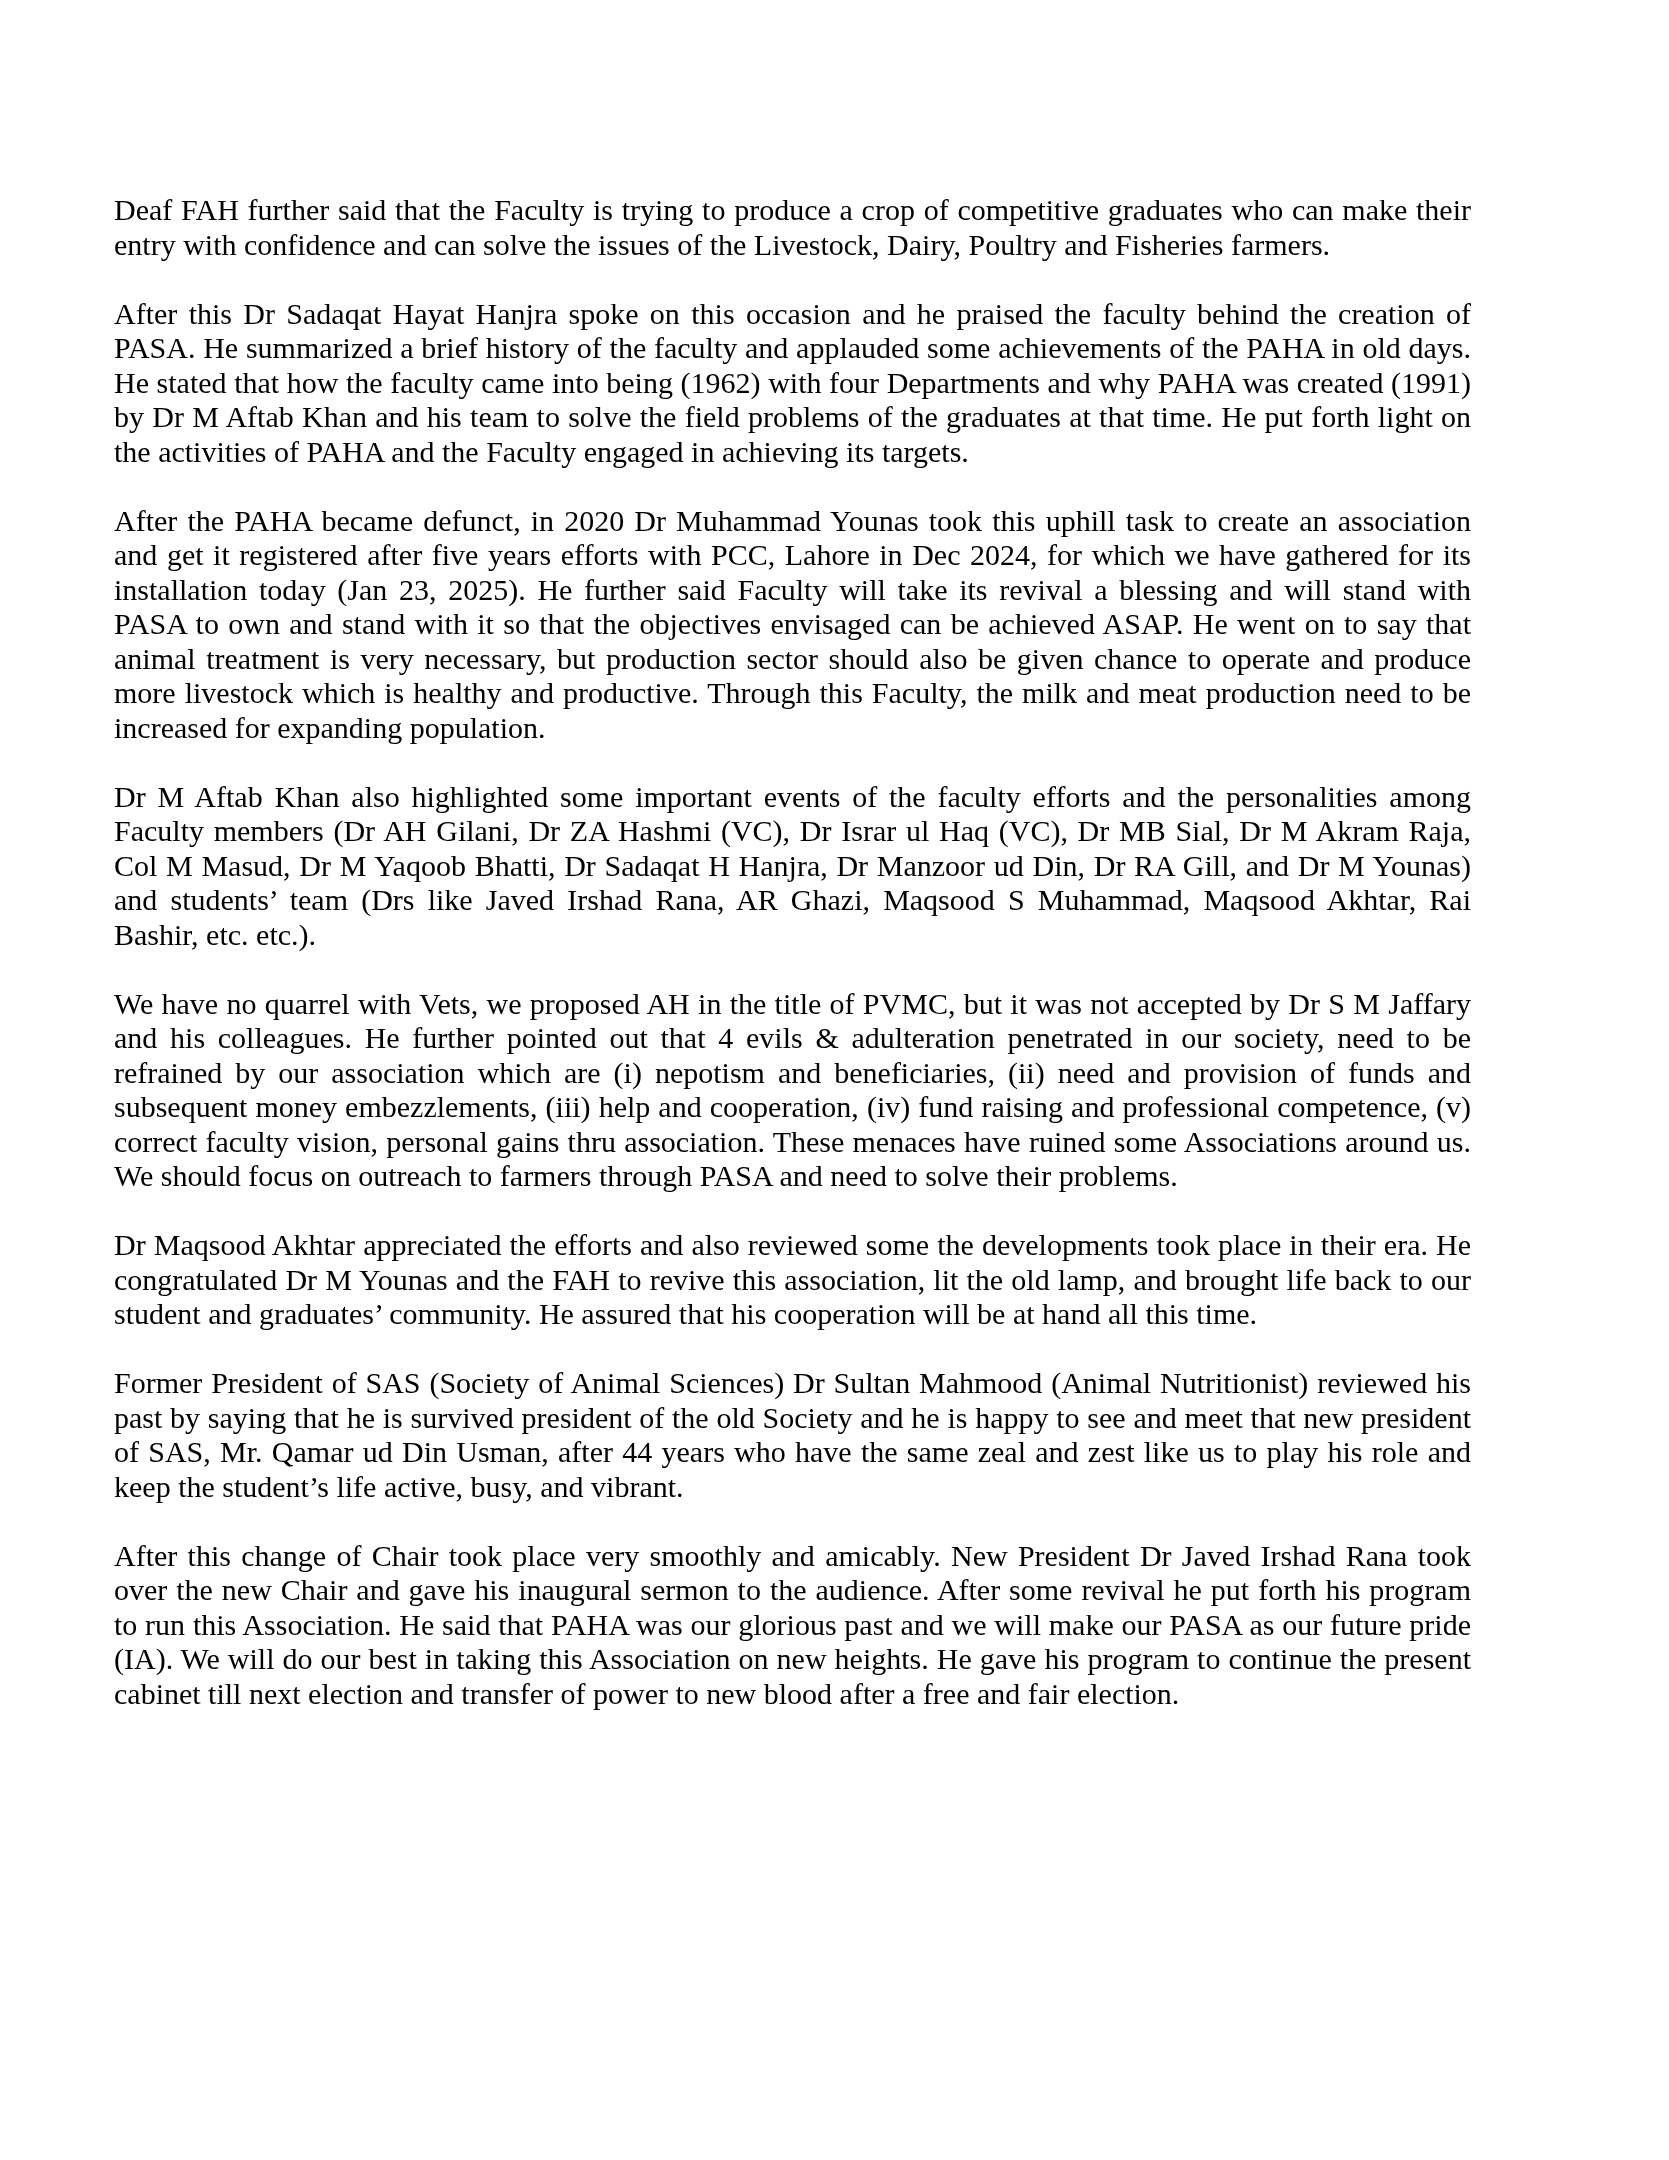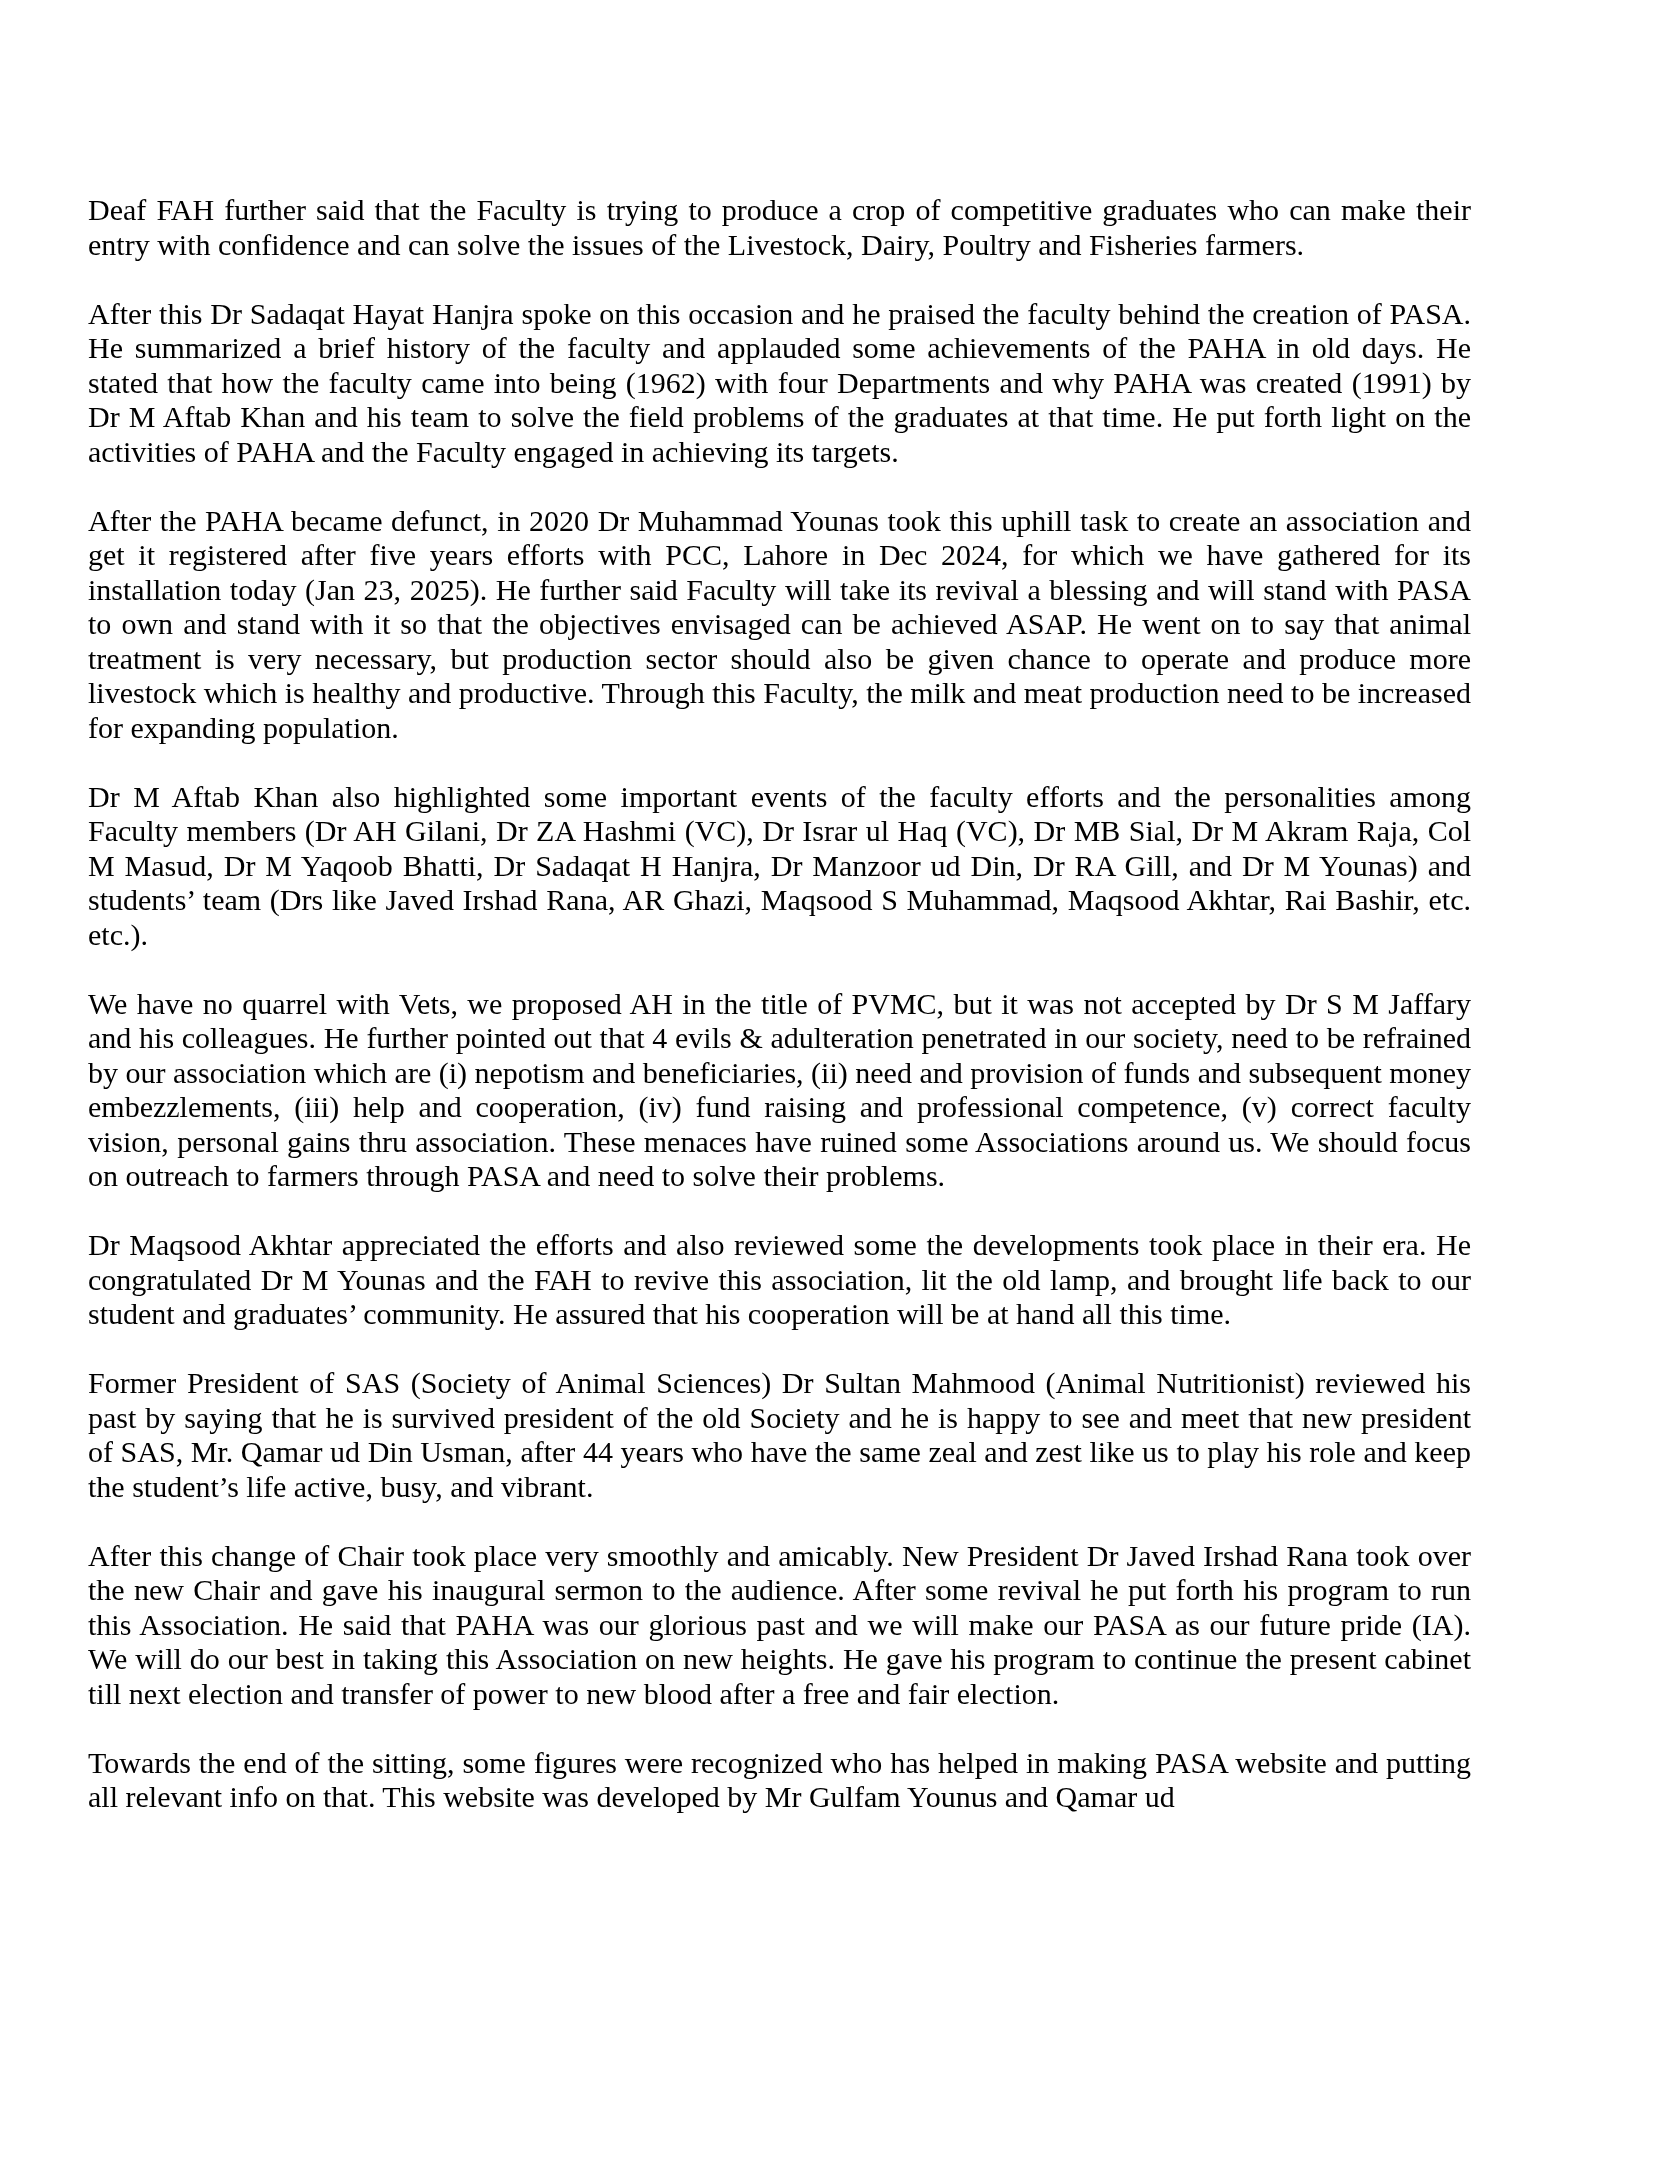--- a/index.html
+++ b/index.html
@@ -13,7 +13,7 @@
     height: 2160px;
     background: #ffffff;
     box-sizing: border-box;
-    padding: 193px 198px 0 88px;
+    padding: 193px 198px 0 114px;
     overflow: hidden;
   }
   .doc-body {

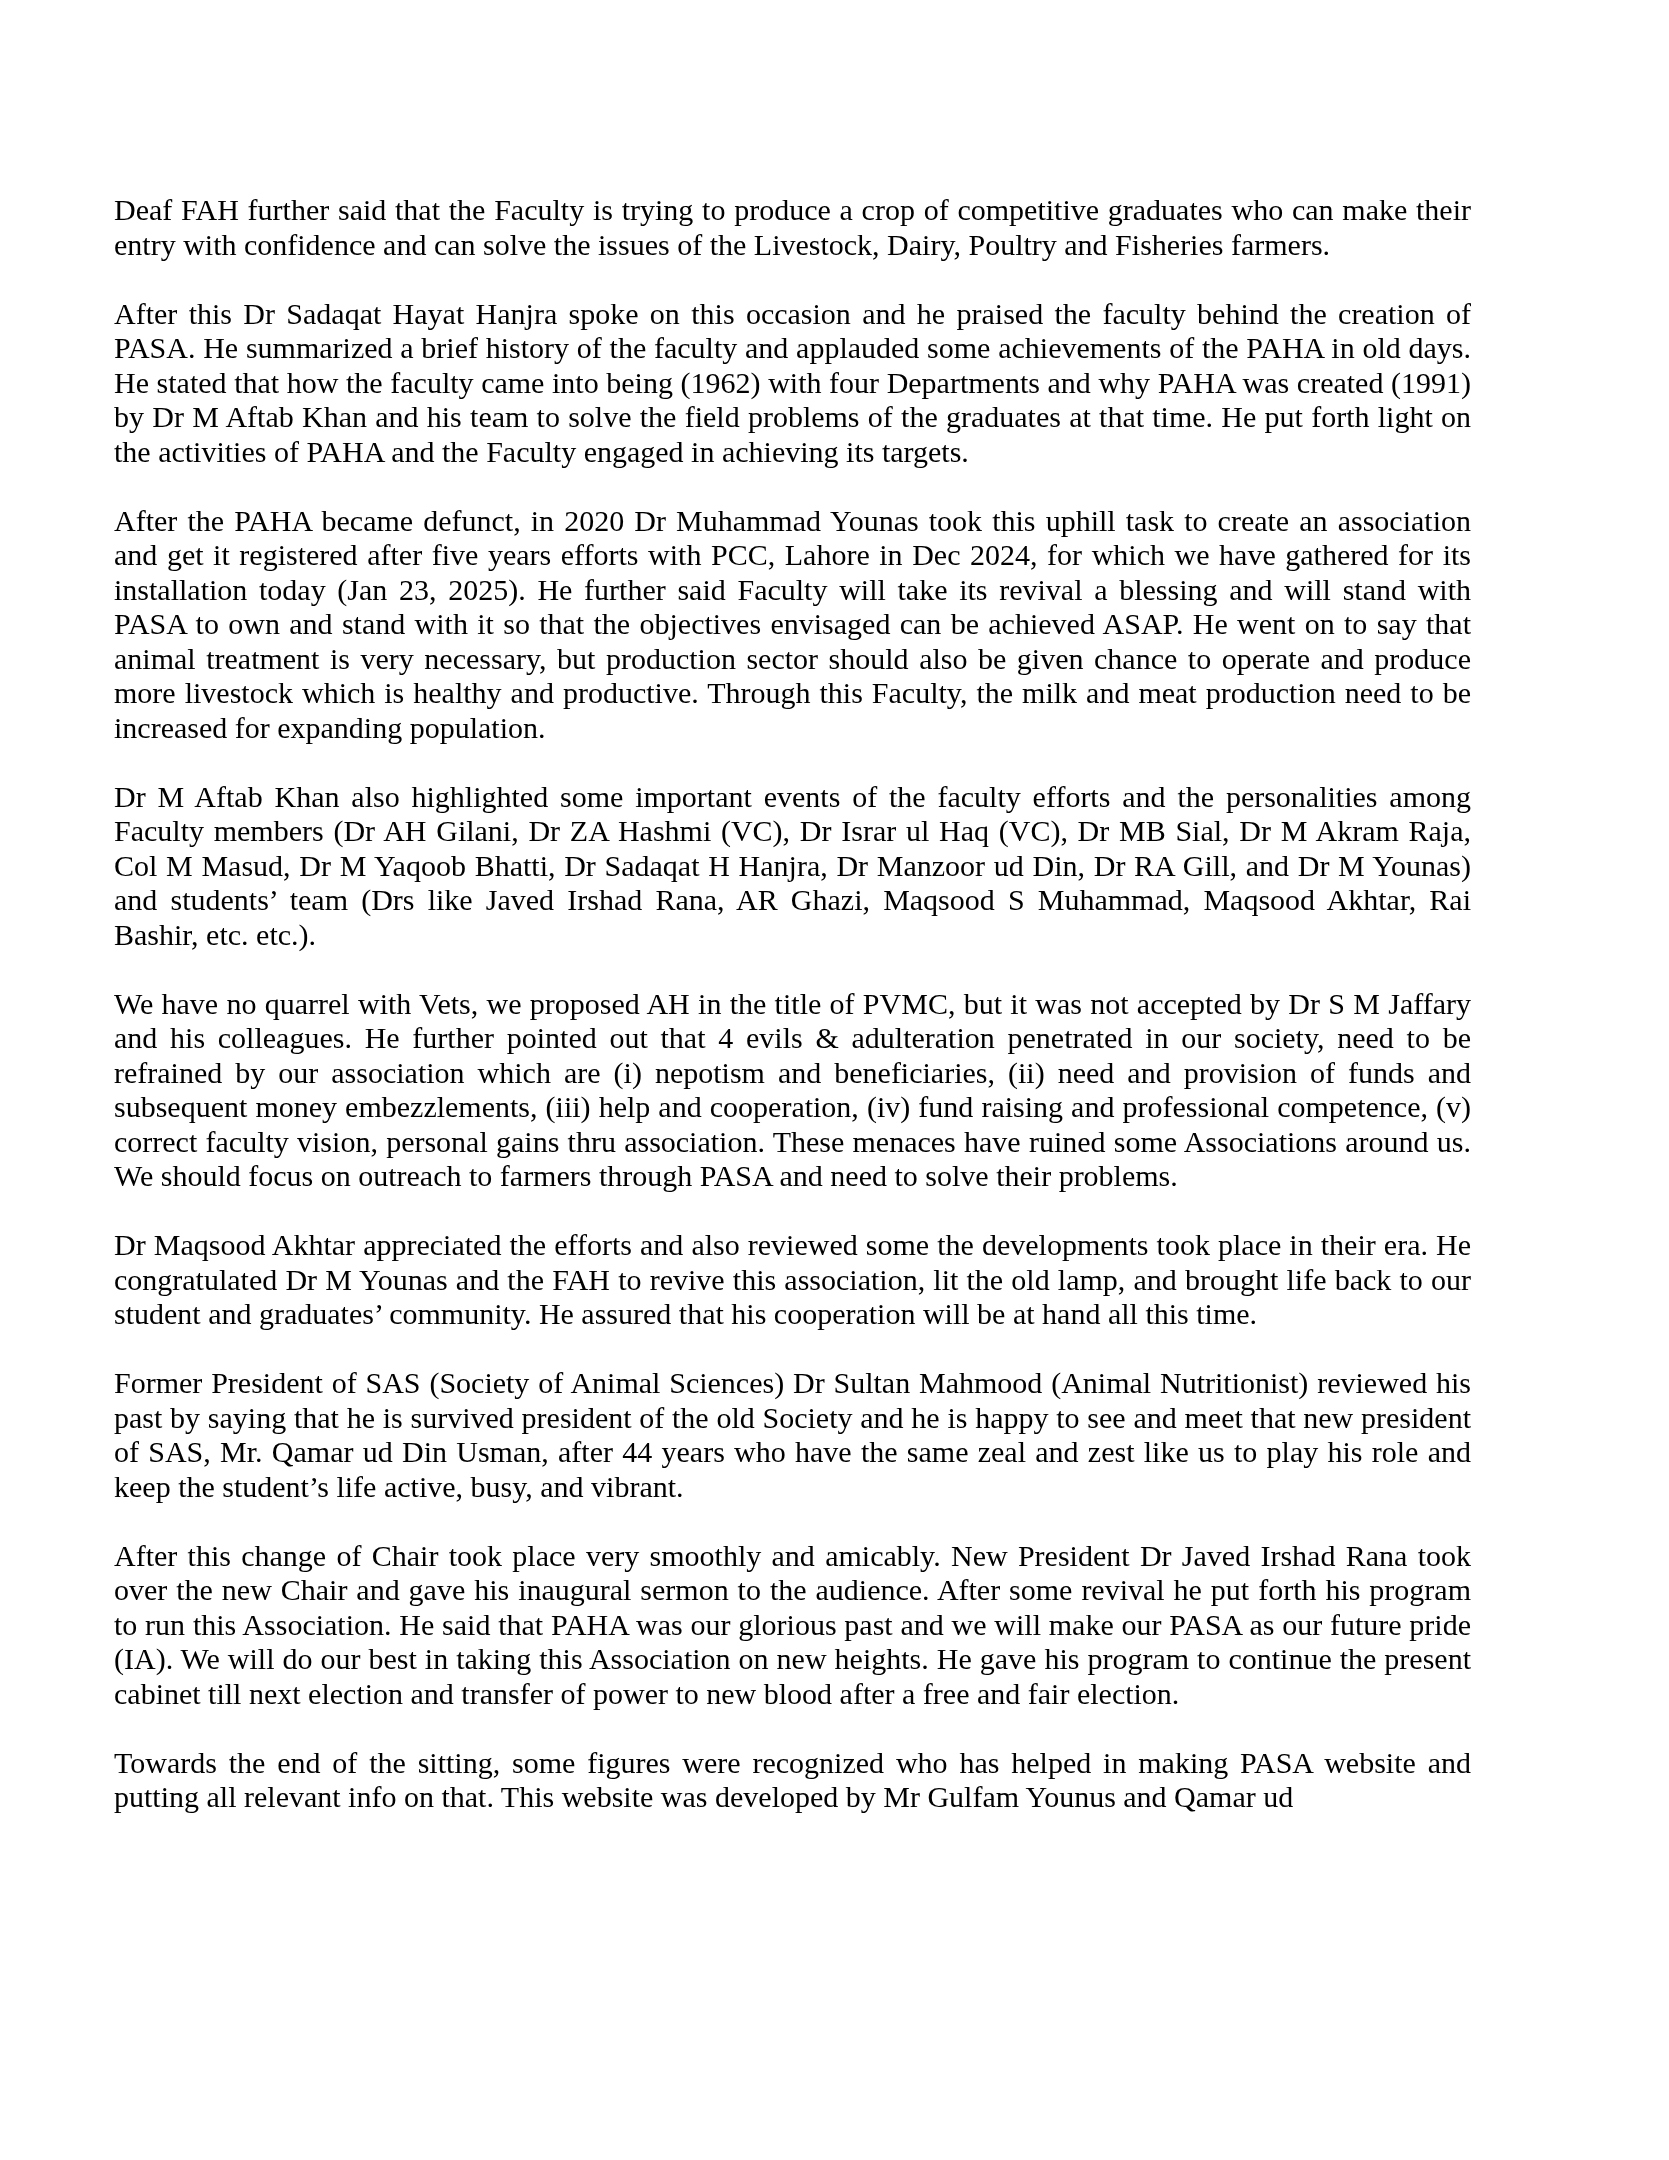--- a/index.html
+++ b/index.html
@@ -50,7 +50,6 @@
       <p class="para"><span class="run">Dr Maqsood Akhtar appreciated the efforts and also reviewed some the developments took place in their era. He congratulated Dr M Younas and the FAH to revive this association, lit the old lamp, and brought life back to our student and graduates’ community. He assured that his cooperation will be at hand all this time.</span></p>
       <p class="para"><span class="run">Former President of </span><span class="run bold">SAS</span><span class="run"> (Society of Animal Sciences) Dr Sultan Mahmood (Animal Nutritionist) reviewed his past by saying that he is survived president of the old Society and he is happy to see and meet that new president of SAS, Mr. Qamar ud Din Usman, after 44 years who have the same zeal and zest like us to play his role and keep the student’s life active, busy, and vibrant.</span></p>
       <p class="para"><span class="run">After this change of Chair took place very smoothly and amicably. New President </span><span class="run bold">Dr Javed Irshad Rana</span><span class="run"> took over the new Chair and gave his inaugural sermon to the audience. After some revival he put forth his program to run this Association. He said that PAHA was our glorious past and we will make our PASA as our future pride (IA). We will do our best in taking this Association on new heights. He gave his program to continue the present cabinet till next election and transfer of power to new blood after a free and fair election.</span></p>
-      <p class="para"><span class="run">Towards the end of the sitting, some figures were recognized who has helped in making PASA website and putting all relevant info on that. This website was developed by Mr Gulfam Younus and Qamar ud</span></p>
     </div>
 </div>
 

